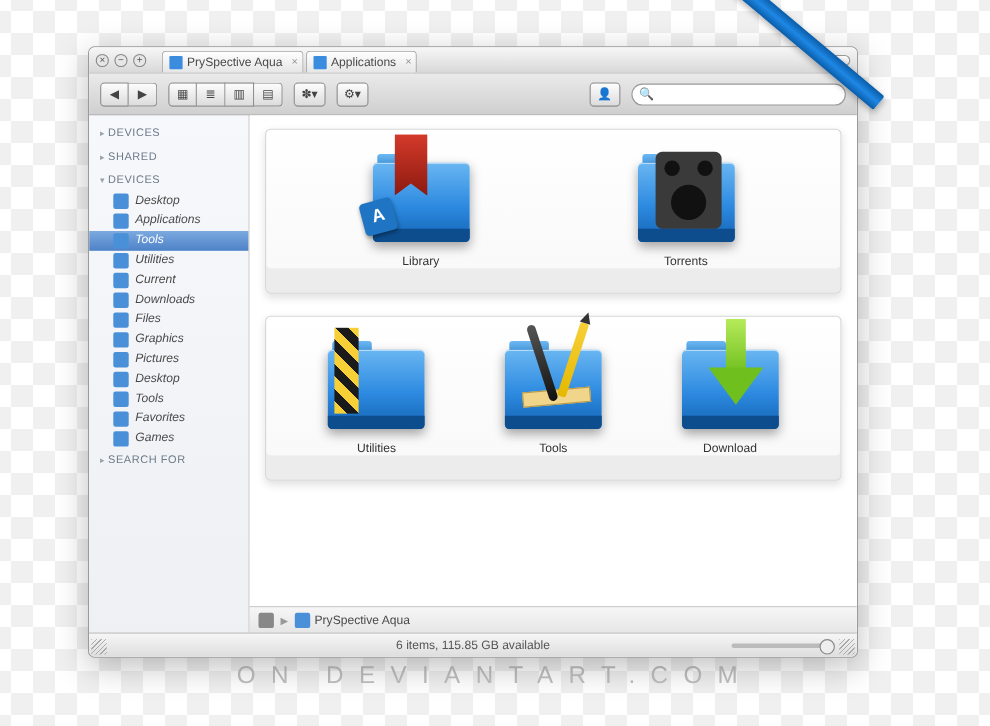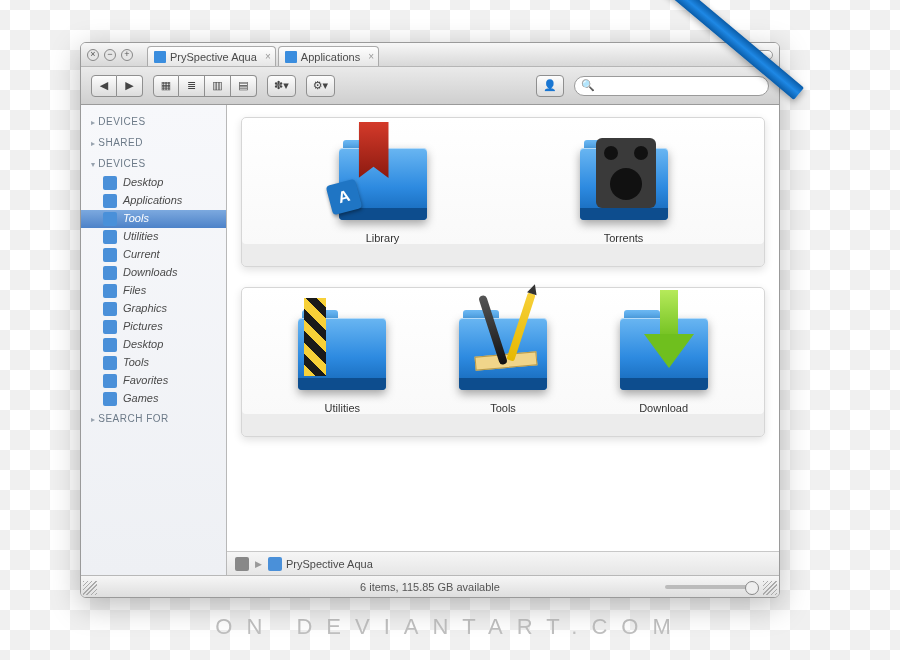--- a/index.html
+++ b/index.html
@@ -22,7 +22,7 @@
   font-family: "Helvetica Neue", Arial, sans-serif;
 }
 .watermark-top { top: 10px; margin-top: 28px; }
-.watermark-bottom { bottom: 20px; letter-spacing: 14px; font-size: 22px;}
+.watermark-bottom { bottom: 33px; letter-spacing: 14px; font-size: 22px;}
 .pencil {
   position: absolute;
   top: 28px; right: 80px;

